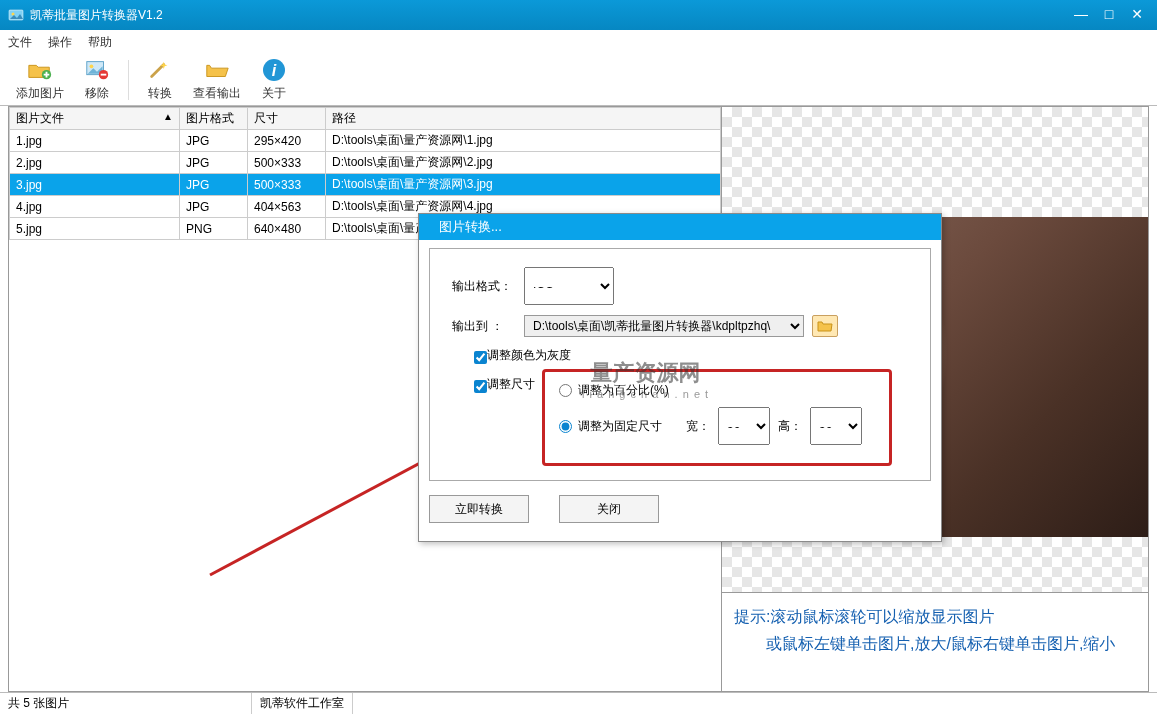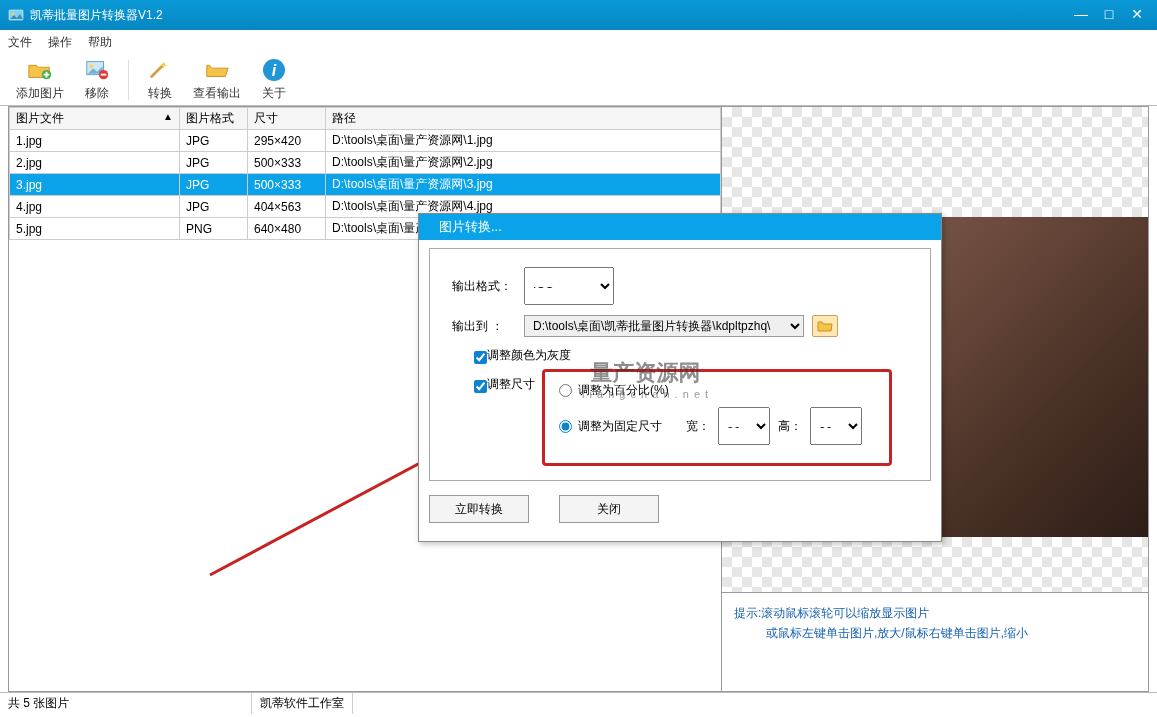--- a/index.html
+++ b/index.html
@@ -39,7 +39,7 @@
   display:flex; align-items:center; justify-content:center; overflow:hidden; border-bottom:1px solid #999; }
 .preview-img { width:100%; height:320px; background:linear-gradient(135deg,#8a6a5c 0%,#6b4a3d 40%,#4a3126 70%,#2d1d17 100%); margin-top:55px; position:relative; }
 .preview-img::after { content:""; position:absolute; left:12%; top:18%; width:45%; height:70%; background:radial-gradient(ellipse at 40% 35%,#d4b8a4 0%,#b89480 30%,transparent 60%); border-radius:50% 40% 45% 50%; }
-.tips { padding: 10px 12px; color: #1560b0; font-size: 12px; line-height: 1.7; height: 98px; }
+.tips { padding: 10px 12px; color: #1560b0; font-size: 16px; line-height: 1.7; height: 98px; }
 
 .statusbar { height: 22px; border-top: 1px solid #bbb; display: flex; font-size: 12px; }
 .statusbar .cell { padding: 0 8px; border-right: 1px solid #ccc; height:100%; display:flex; align-items:center; }

